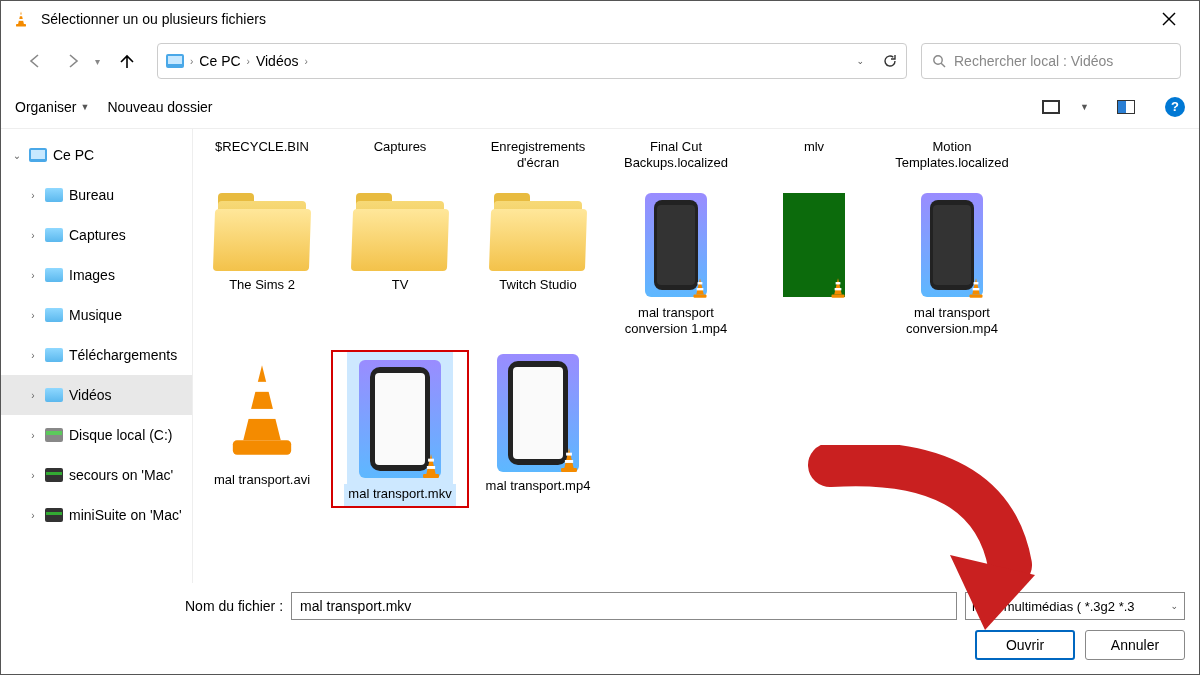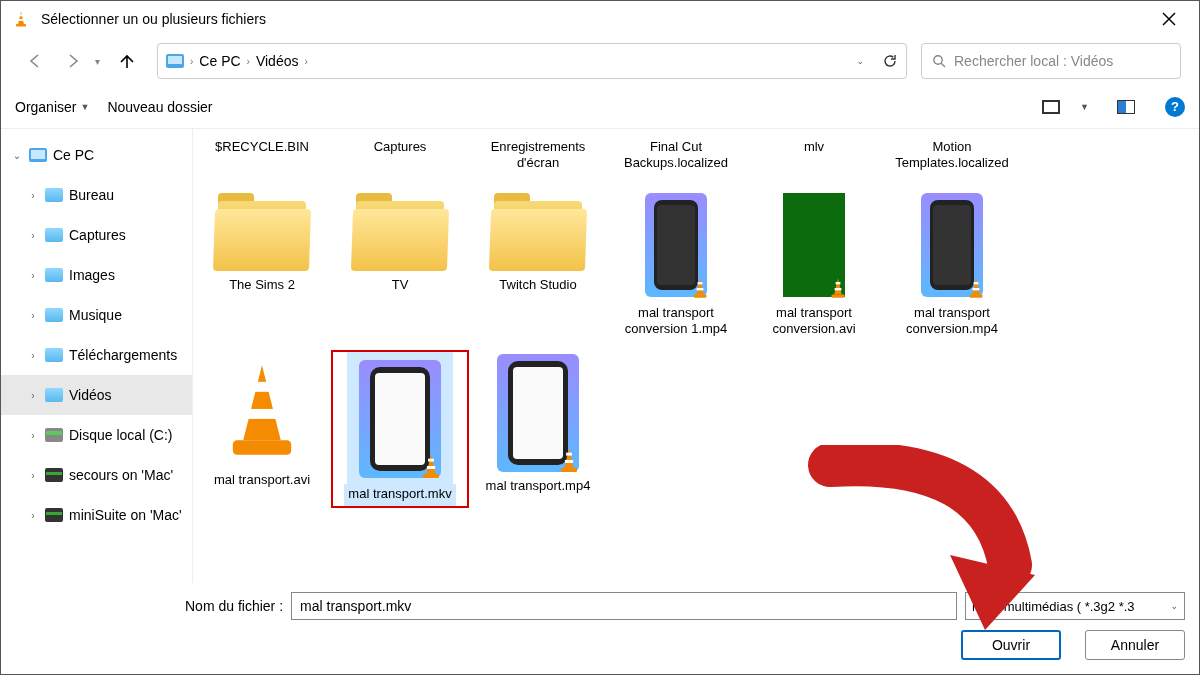--- a/index.html
+++ b/index.html
@@ -304,7 +304,6 @@
                 <rect x="6" y="18" width="12" height="3" fill="#f48b00" rx="1"></rect>
               </svg>
           </div>
-          <div class="label">mal transport conversion.avi</div>
         </div>
         <div class="cell">
           <div class="thumb-phone dark">

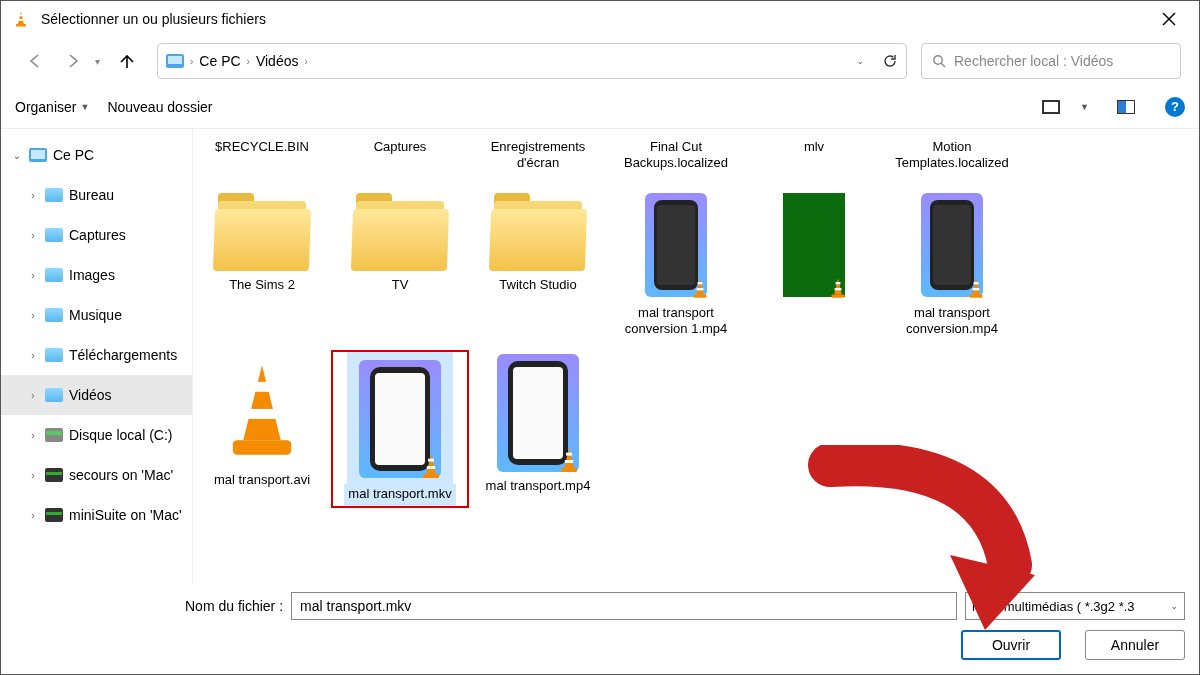--- a/index.html
+++ b/index.html
@@ -80,7 +80,7 @@
 .filebar .lbl { font-size: 14px; white-space: nowrap; }
 .filebar input { flex: 1; height: 28px; border: 1px solid #888; padding: 0 8px; font-size: 14px; }
 .filetype { width: 220px; height: 28px; border: 1px solid #888; display: flex; align-items: center; padding: 0 6px; font-size: 13px; justify-content: space-between; cursor: pointer; white-space: nowrap; overflow: hidden; }
-.buttons { display: flex; justify-content: flex-end; gap: 24px; margin-top: 10px; }
+.buttons { display: flex; justify-content: flex-end; gap: 10px; margin-top: 10px; }
 .btn { min-width: 100px; height: 30px; border: 1px solid #888; background: #fff; font-size: 14px; cursor: pointer; border-radius: 3px; }
 .btn.primary { border: 2px solid #0067c0; color: #000; }
 

